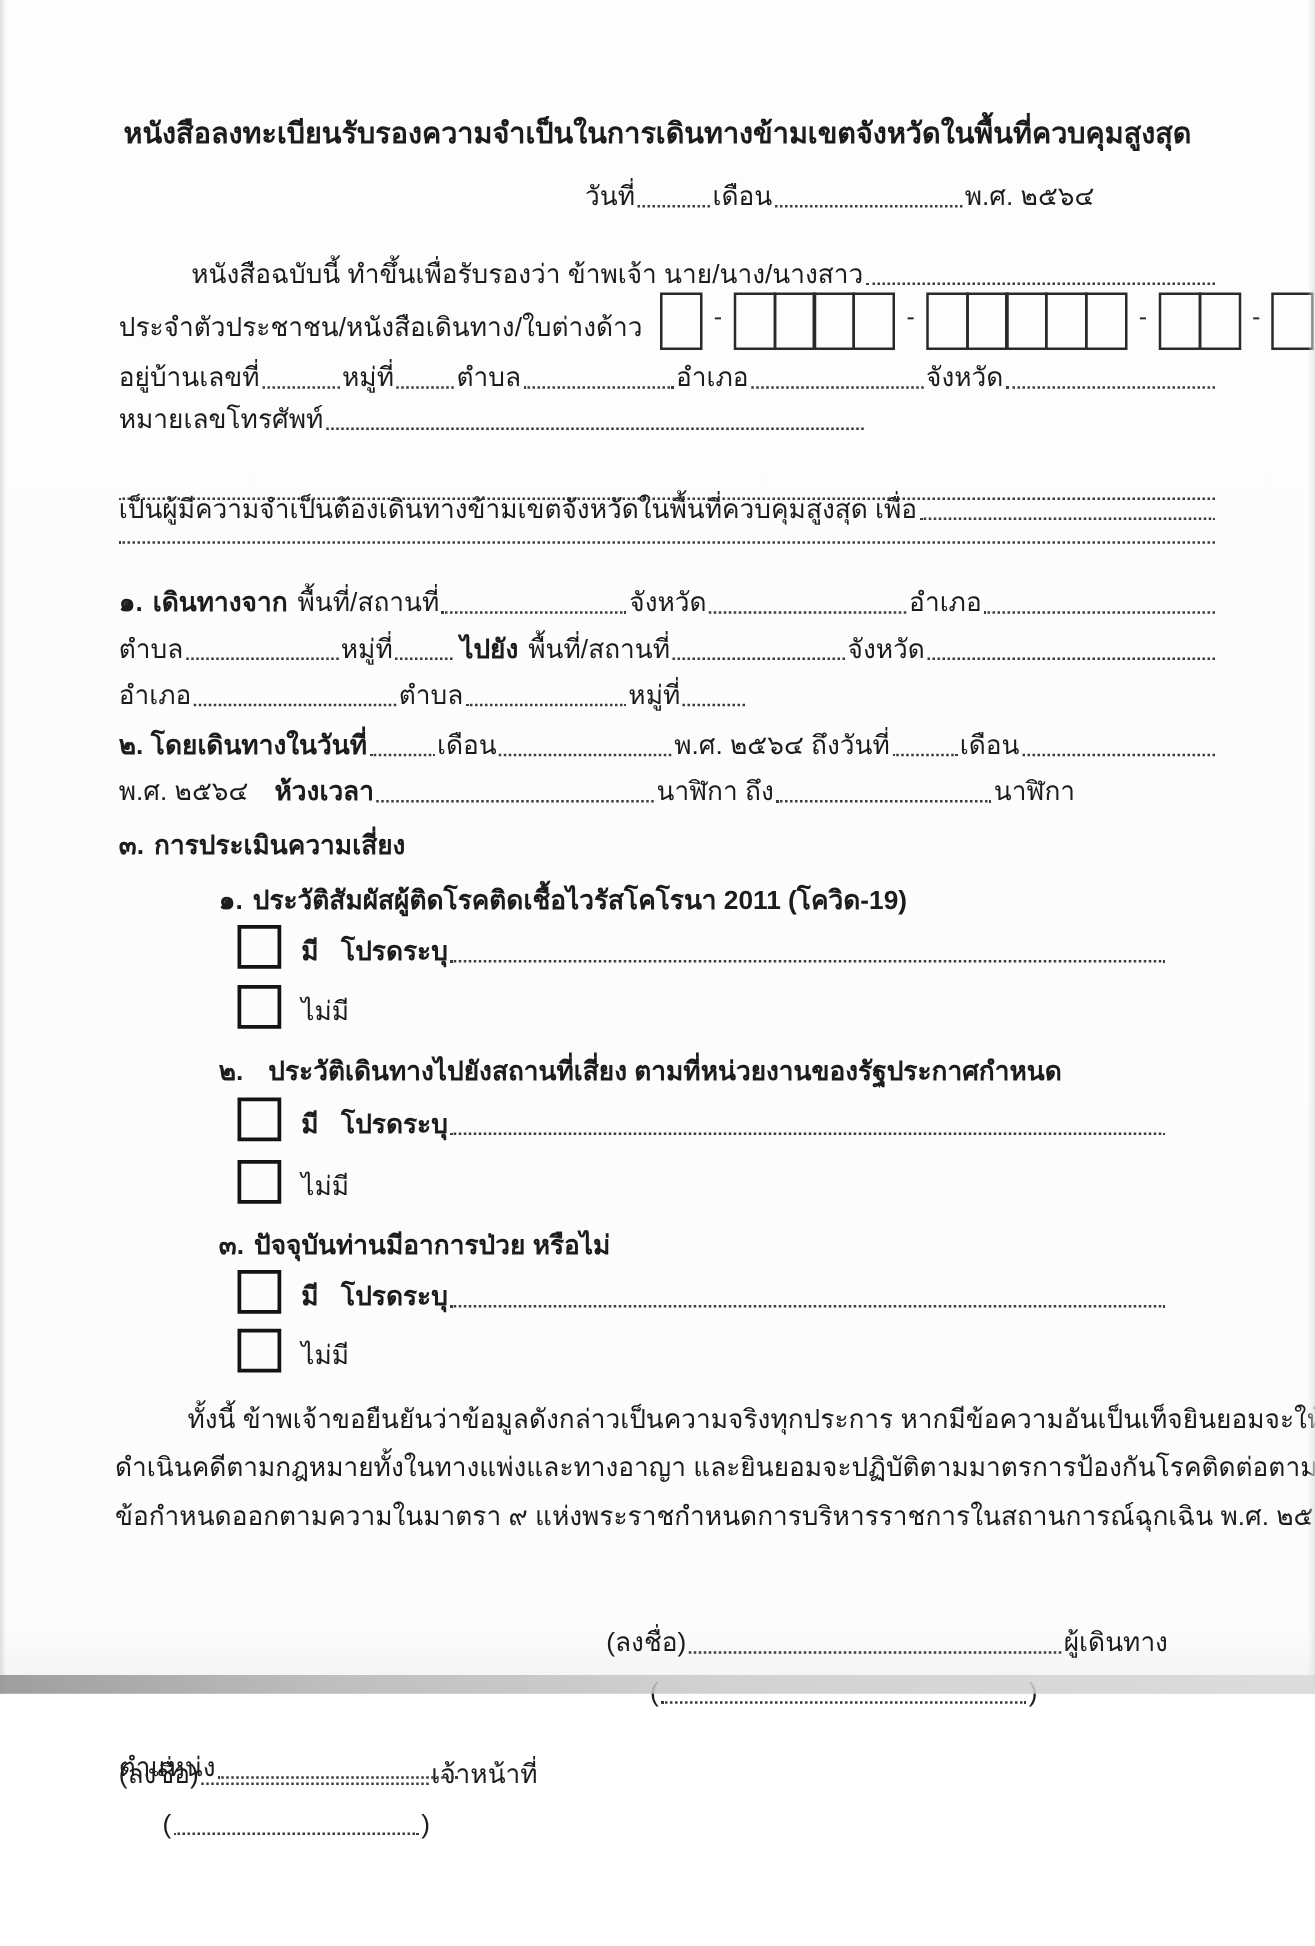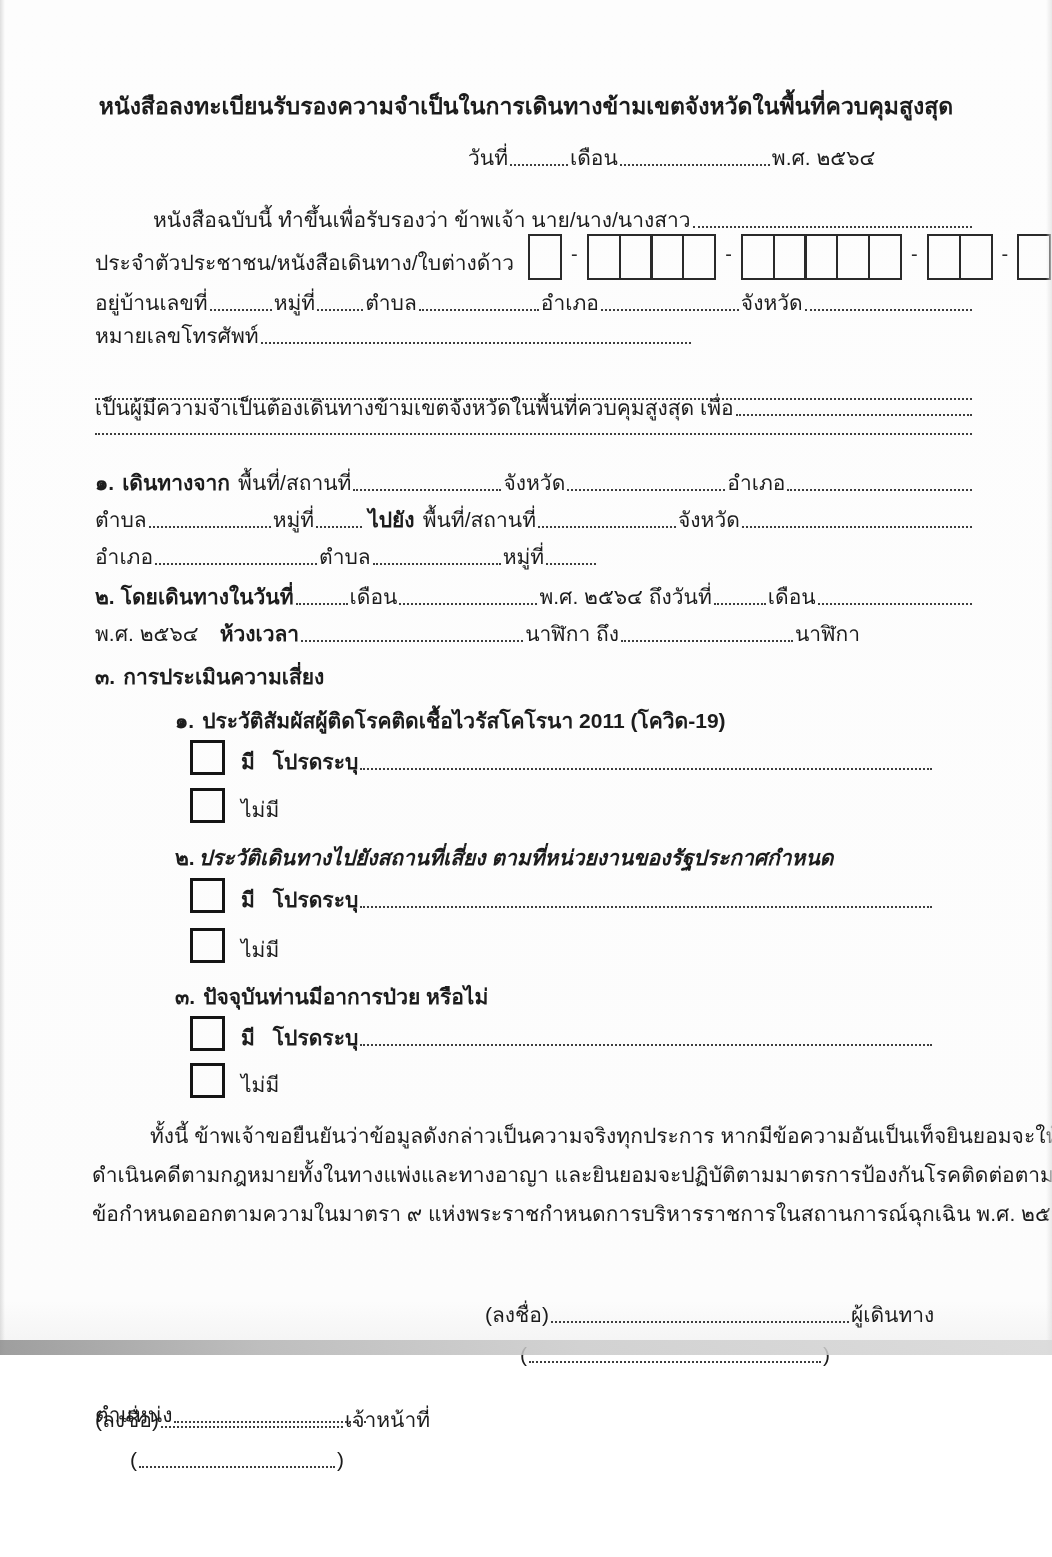--- a/index.html
+++ b/index.html
@@ -239,7 +239,7 @@
 
   <div class="row" style="top:843px;left:175px;">
     <span class="b">๒.</span>
-    <span class="b" style="margin-left:4px;font-style:italic;">ประวัติเดินทางไปยังสถานที่เสี่ยง ตามที่หน่วยงานของรัฐประกาศกำหนด</span>
+    <span class="b" style="margin-left:20px;">ประวัติเดินทางไปยังสถานที่เสี่ยง ตามที่หน่วยงานของรัฐประกาศกำหนด</span>
   </div>
   <div class="row chkrow" style="top:878px;left:190px;right:118px;">
     <span class="chk"></span>

